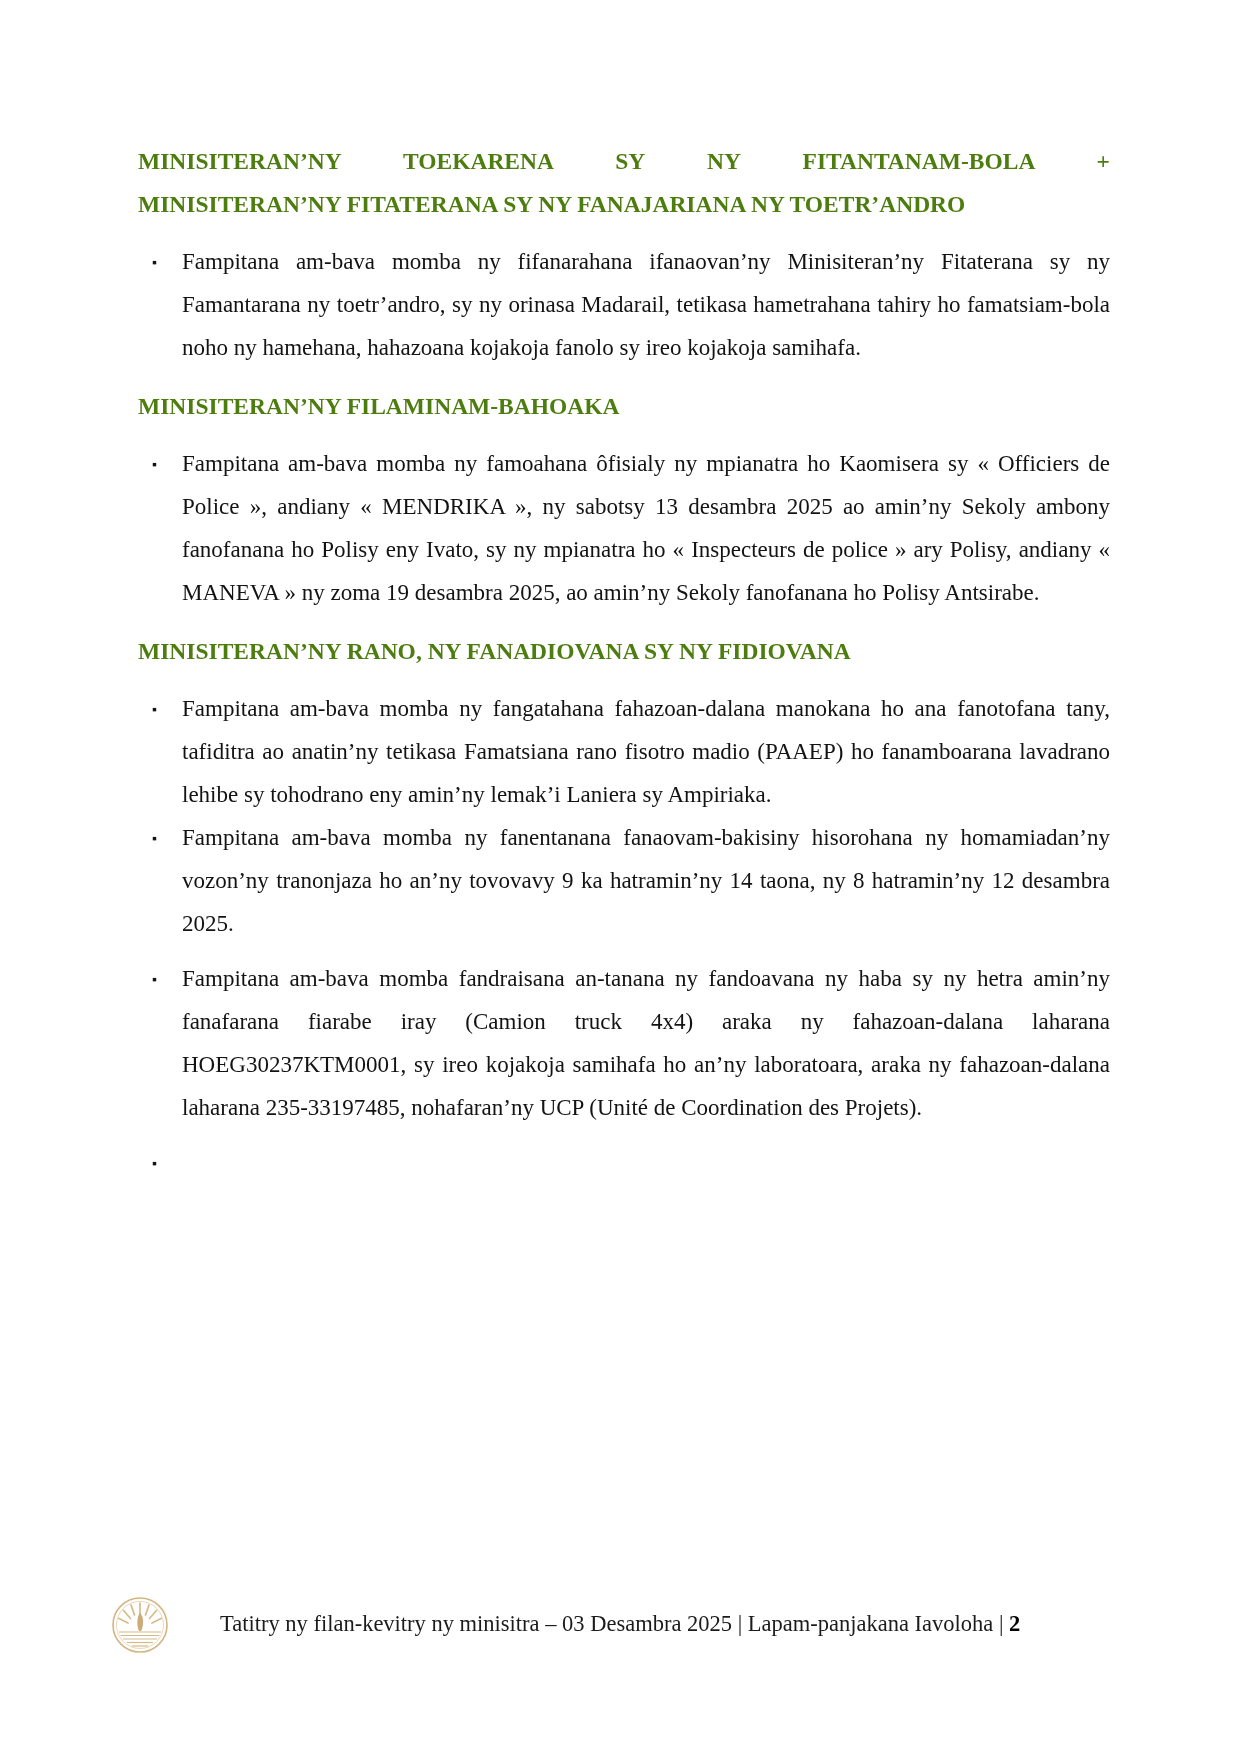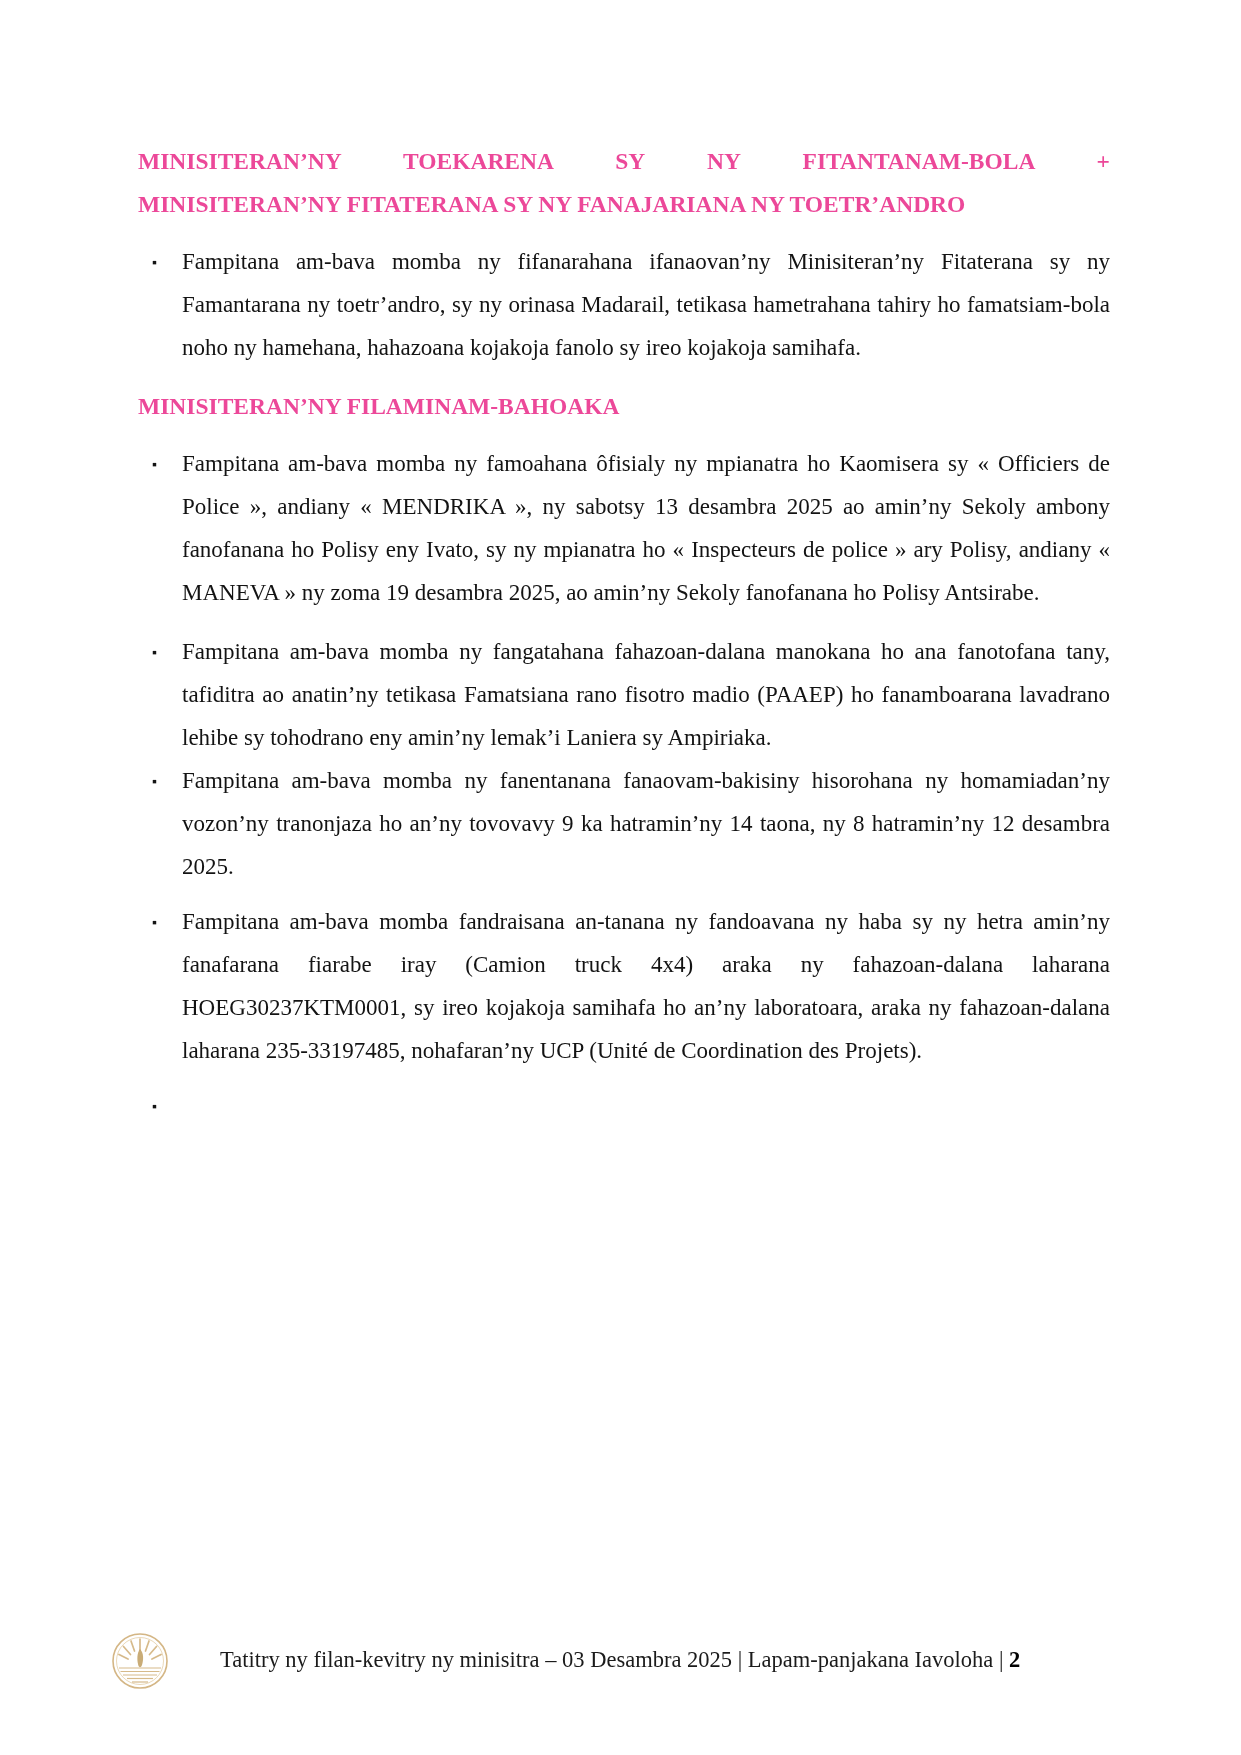--- a/index.html
+++ b/index.html
@@ -19,7 +19,7 @@
 
   h2 {
     font-size: 23.5px; line-height: 43px;
-    font-weight: bold; color: #ec4899;
+    font-weight: bold; color: #4d7c0f;
     margin: 16px 0 14px 0;
     text-align: justify;
   }

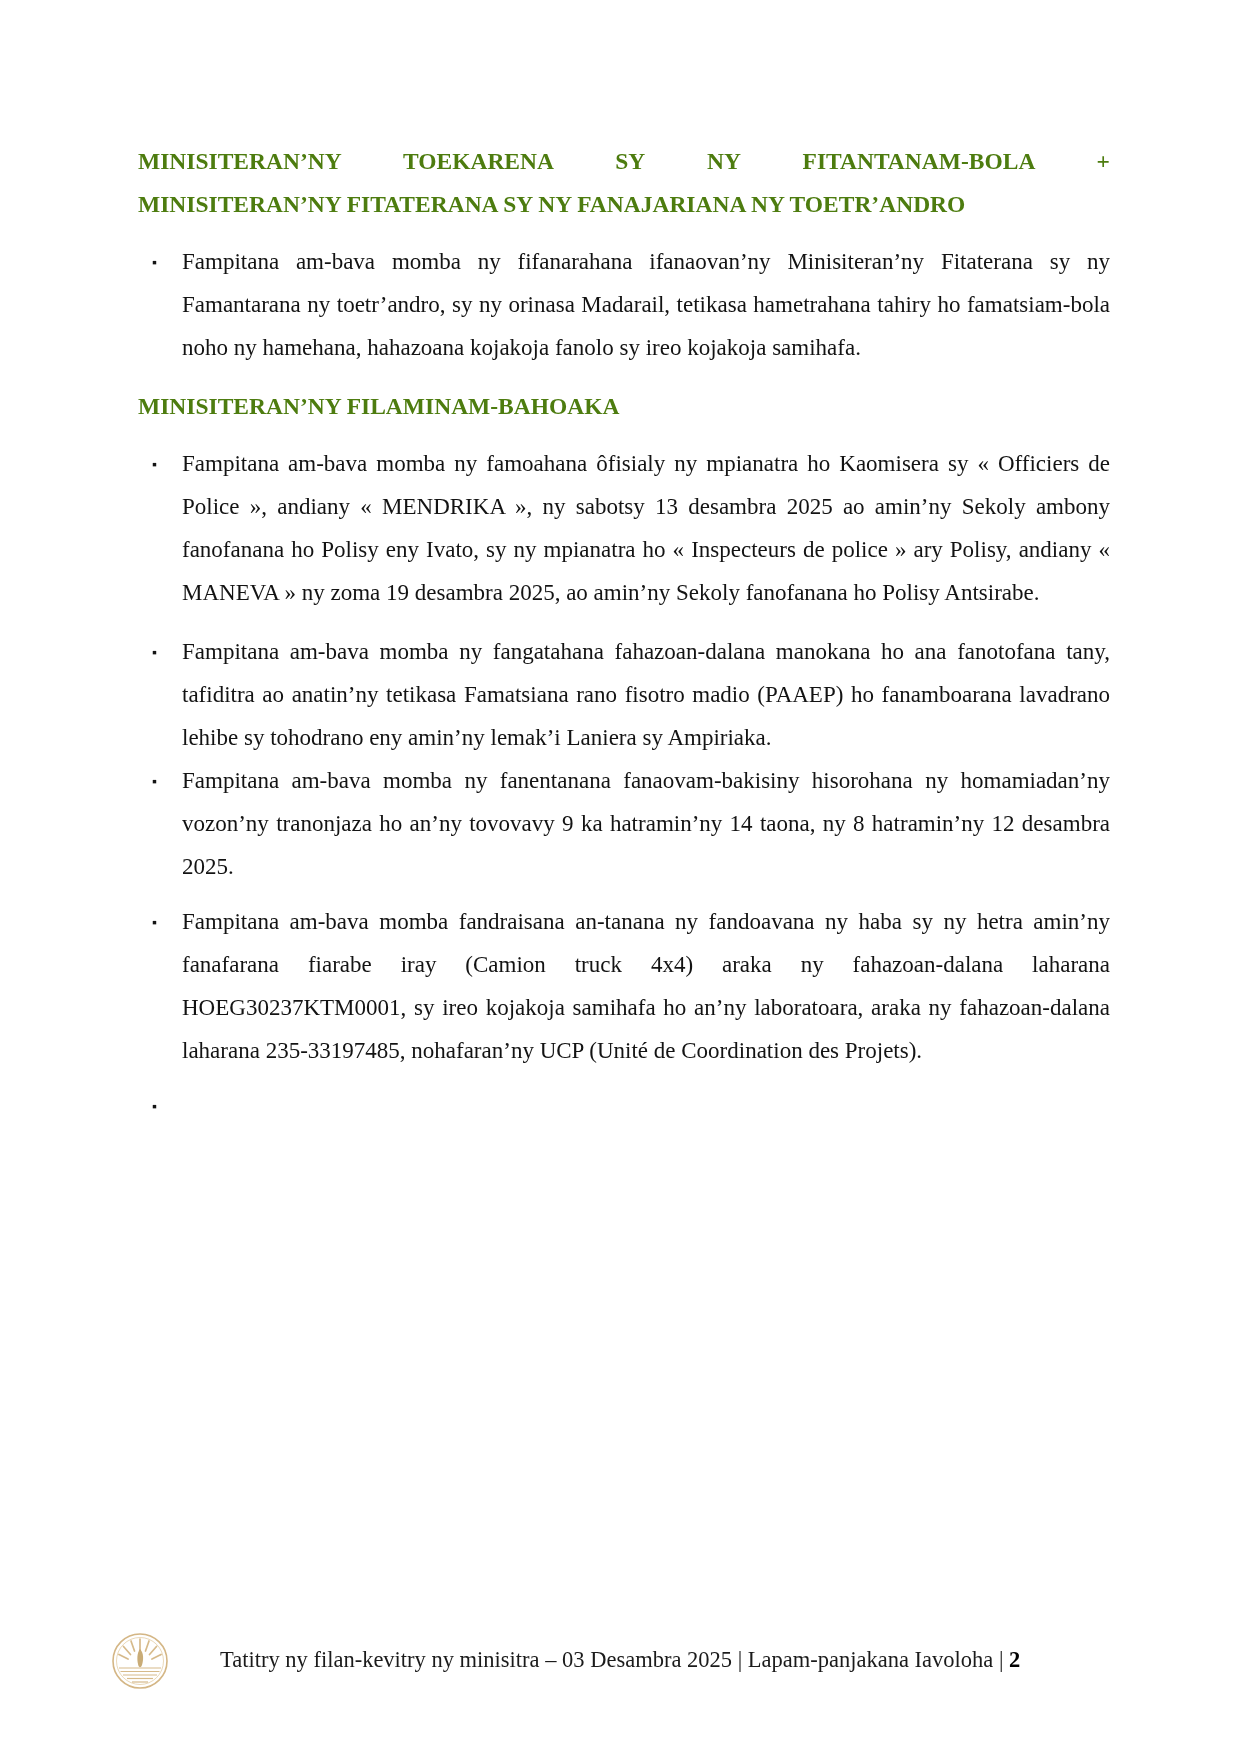--- a/index.html
+++ b/index.html
@@ -83,6 +83,7 @@
 
     <section>
       <h2>
+        <div class="hline">MINISITERAN’NY RANO, NY FANADIOVANA SY NY FIDIOVANA</div>
       </h2>
       <ul class="bullets">
         <li>

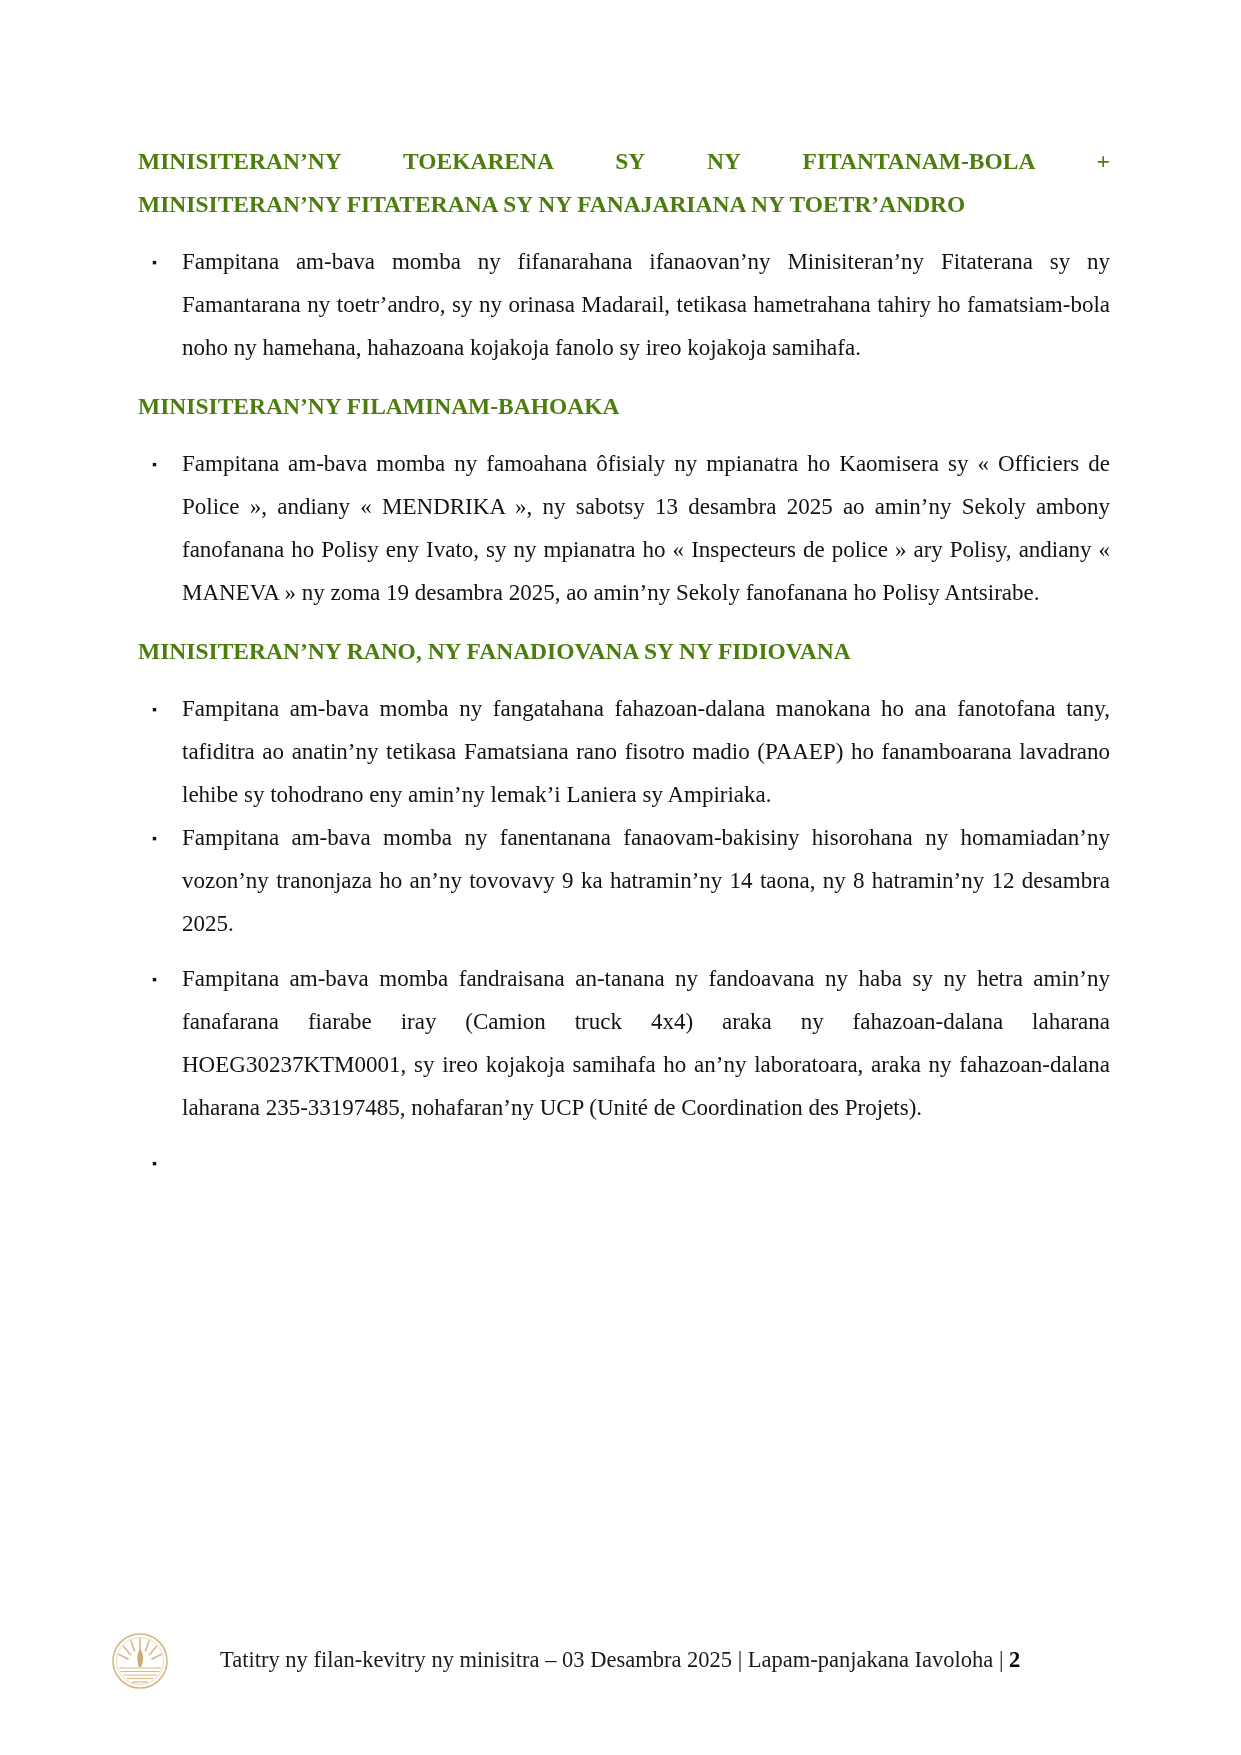--- a/index.html
+++ b/index.html
@@ -40,7 +40,7 @@
   }
   ul.bullets li.cutoff { text-align-last: justify; }
 
-  .footer { position: absolute; top: 1632px; left: 0; width: 1058px; height: 80px; }
+  .footer { position: absolute; top: 1596px; left: 0; width: 1058px; height: 80px; }
   .footer .seal { position: absolute; left: 111px; top: 0; width: 58px; height: 58px; opacity: 0.85; }
   .footer .ftext {
     position: absolute; left: 220px; right: 122px; top: 13px;

